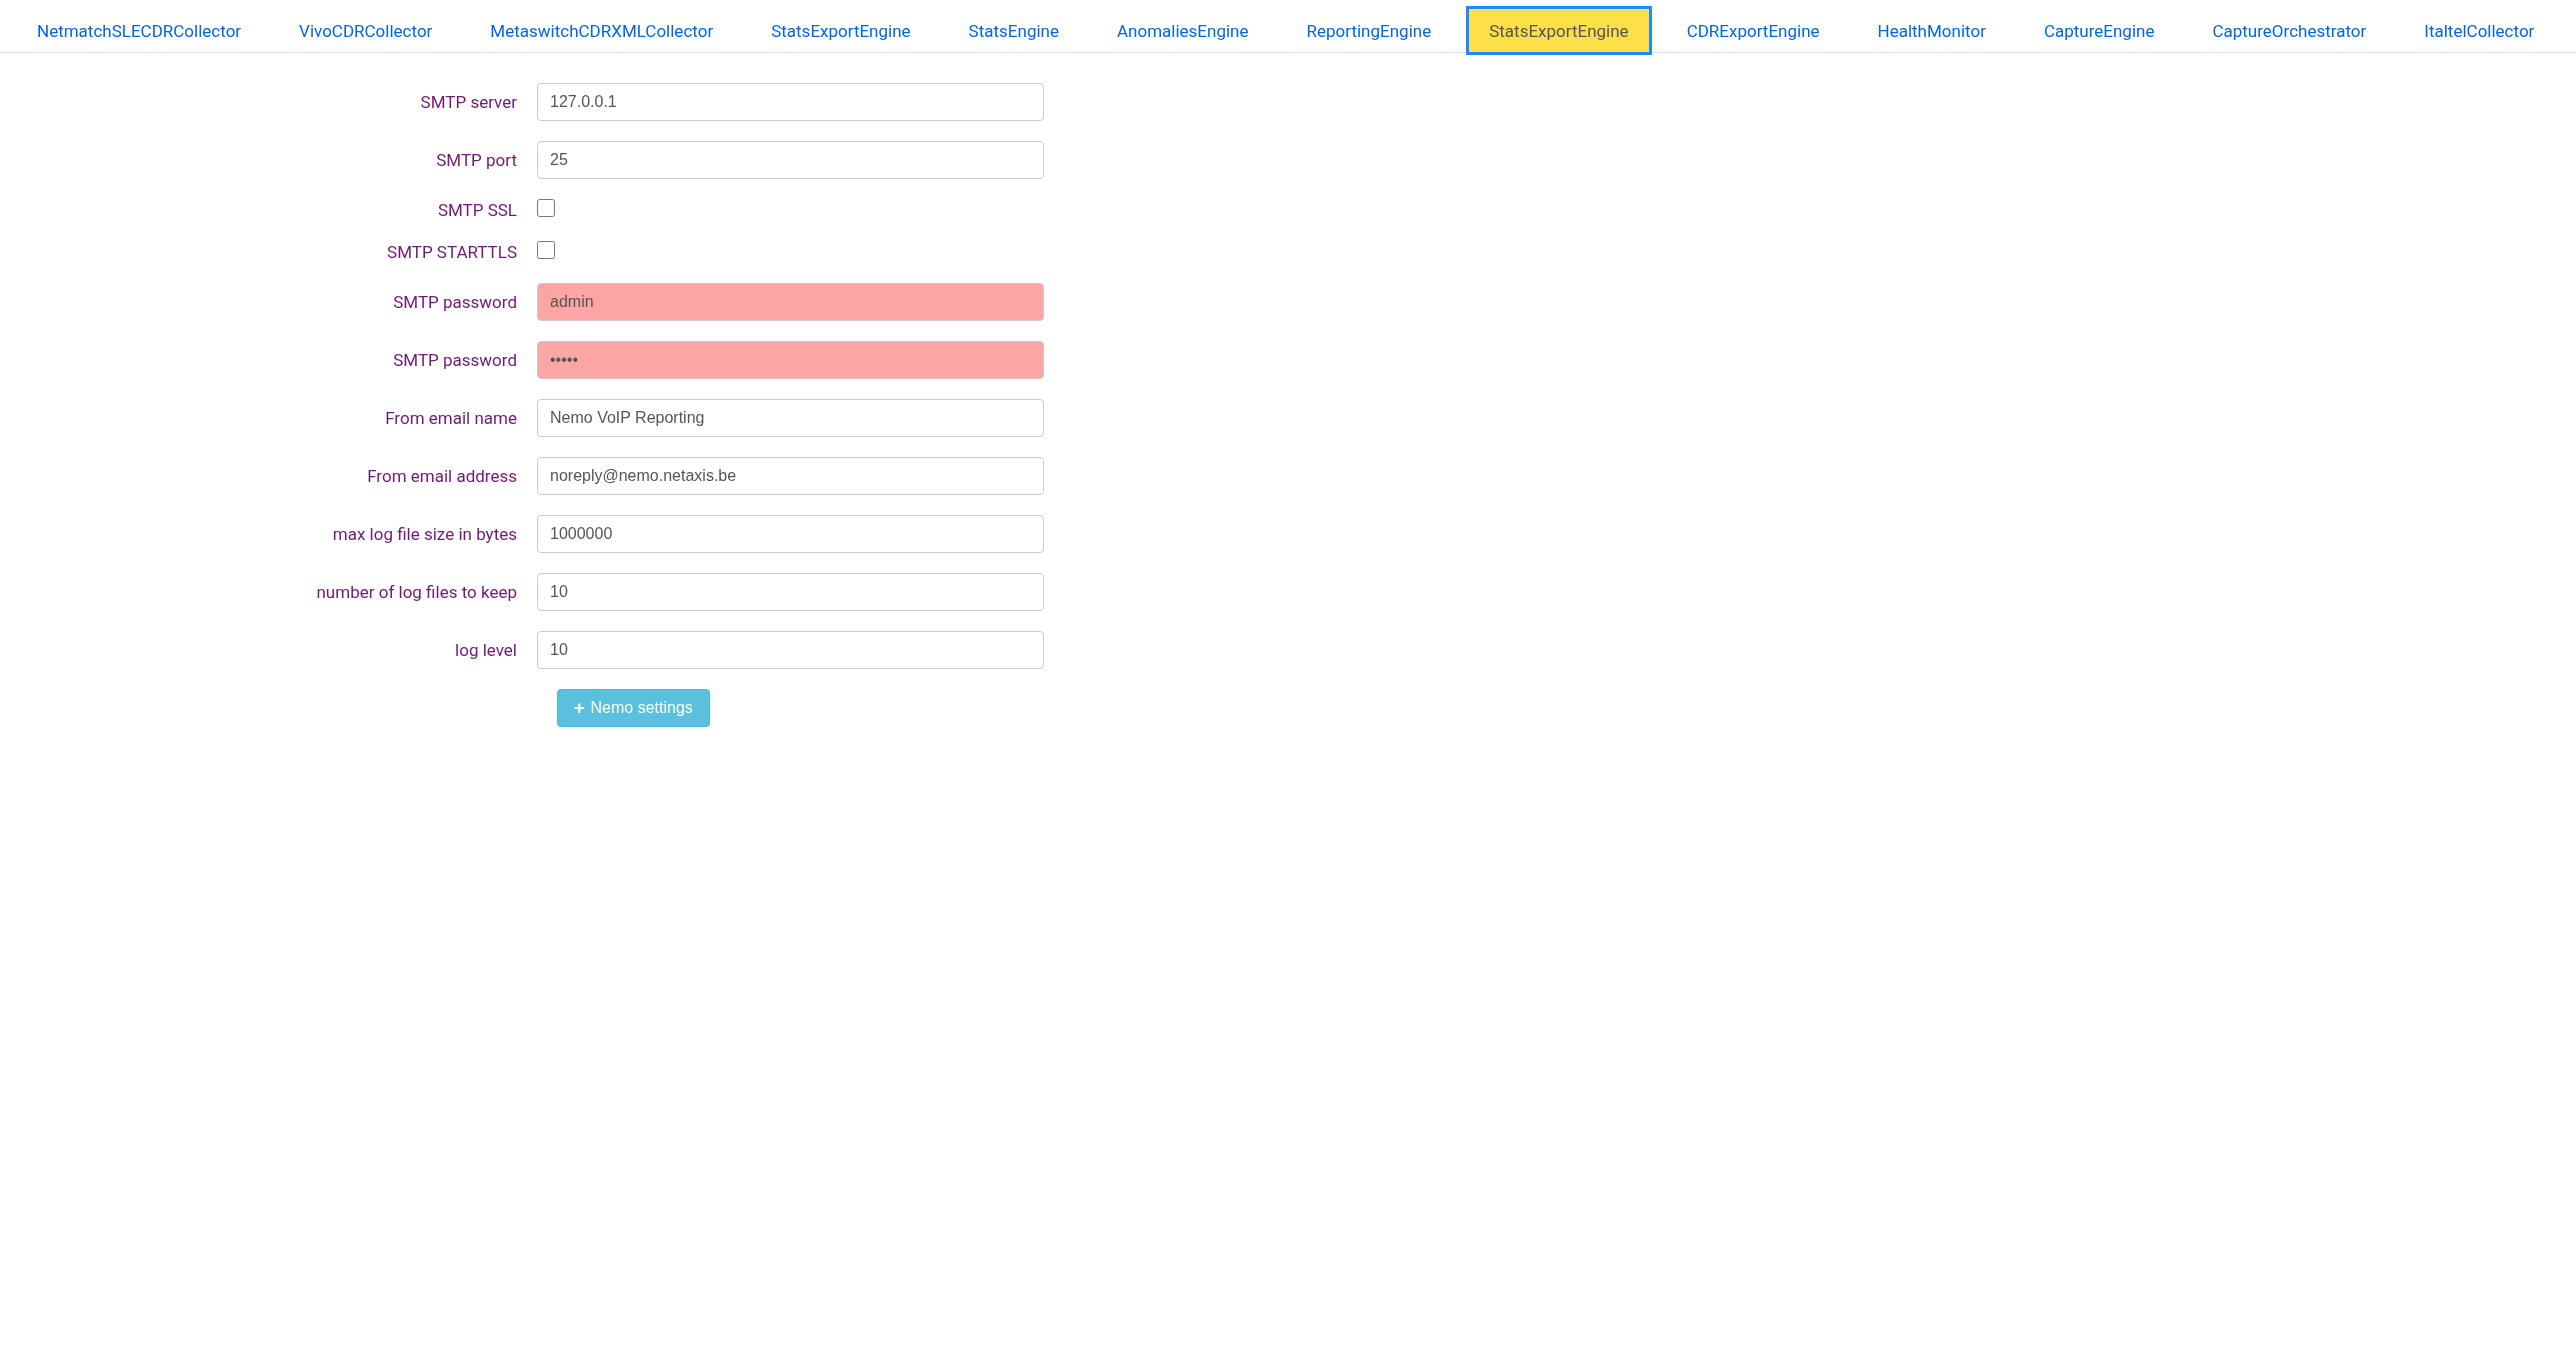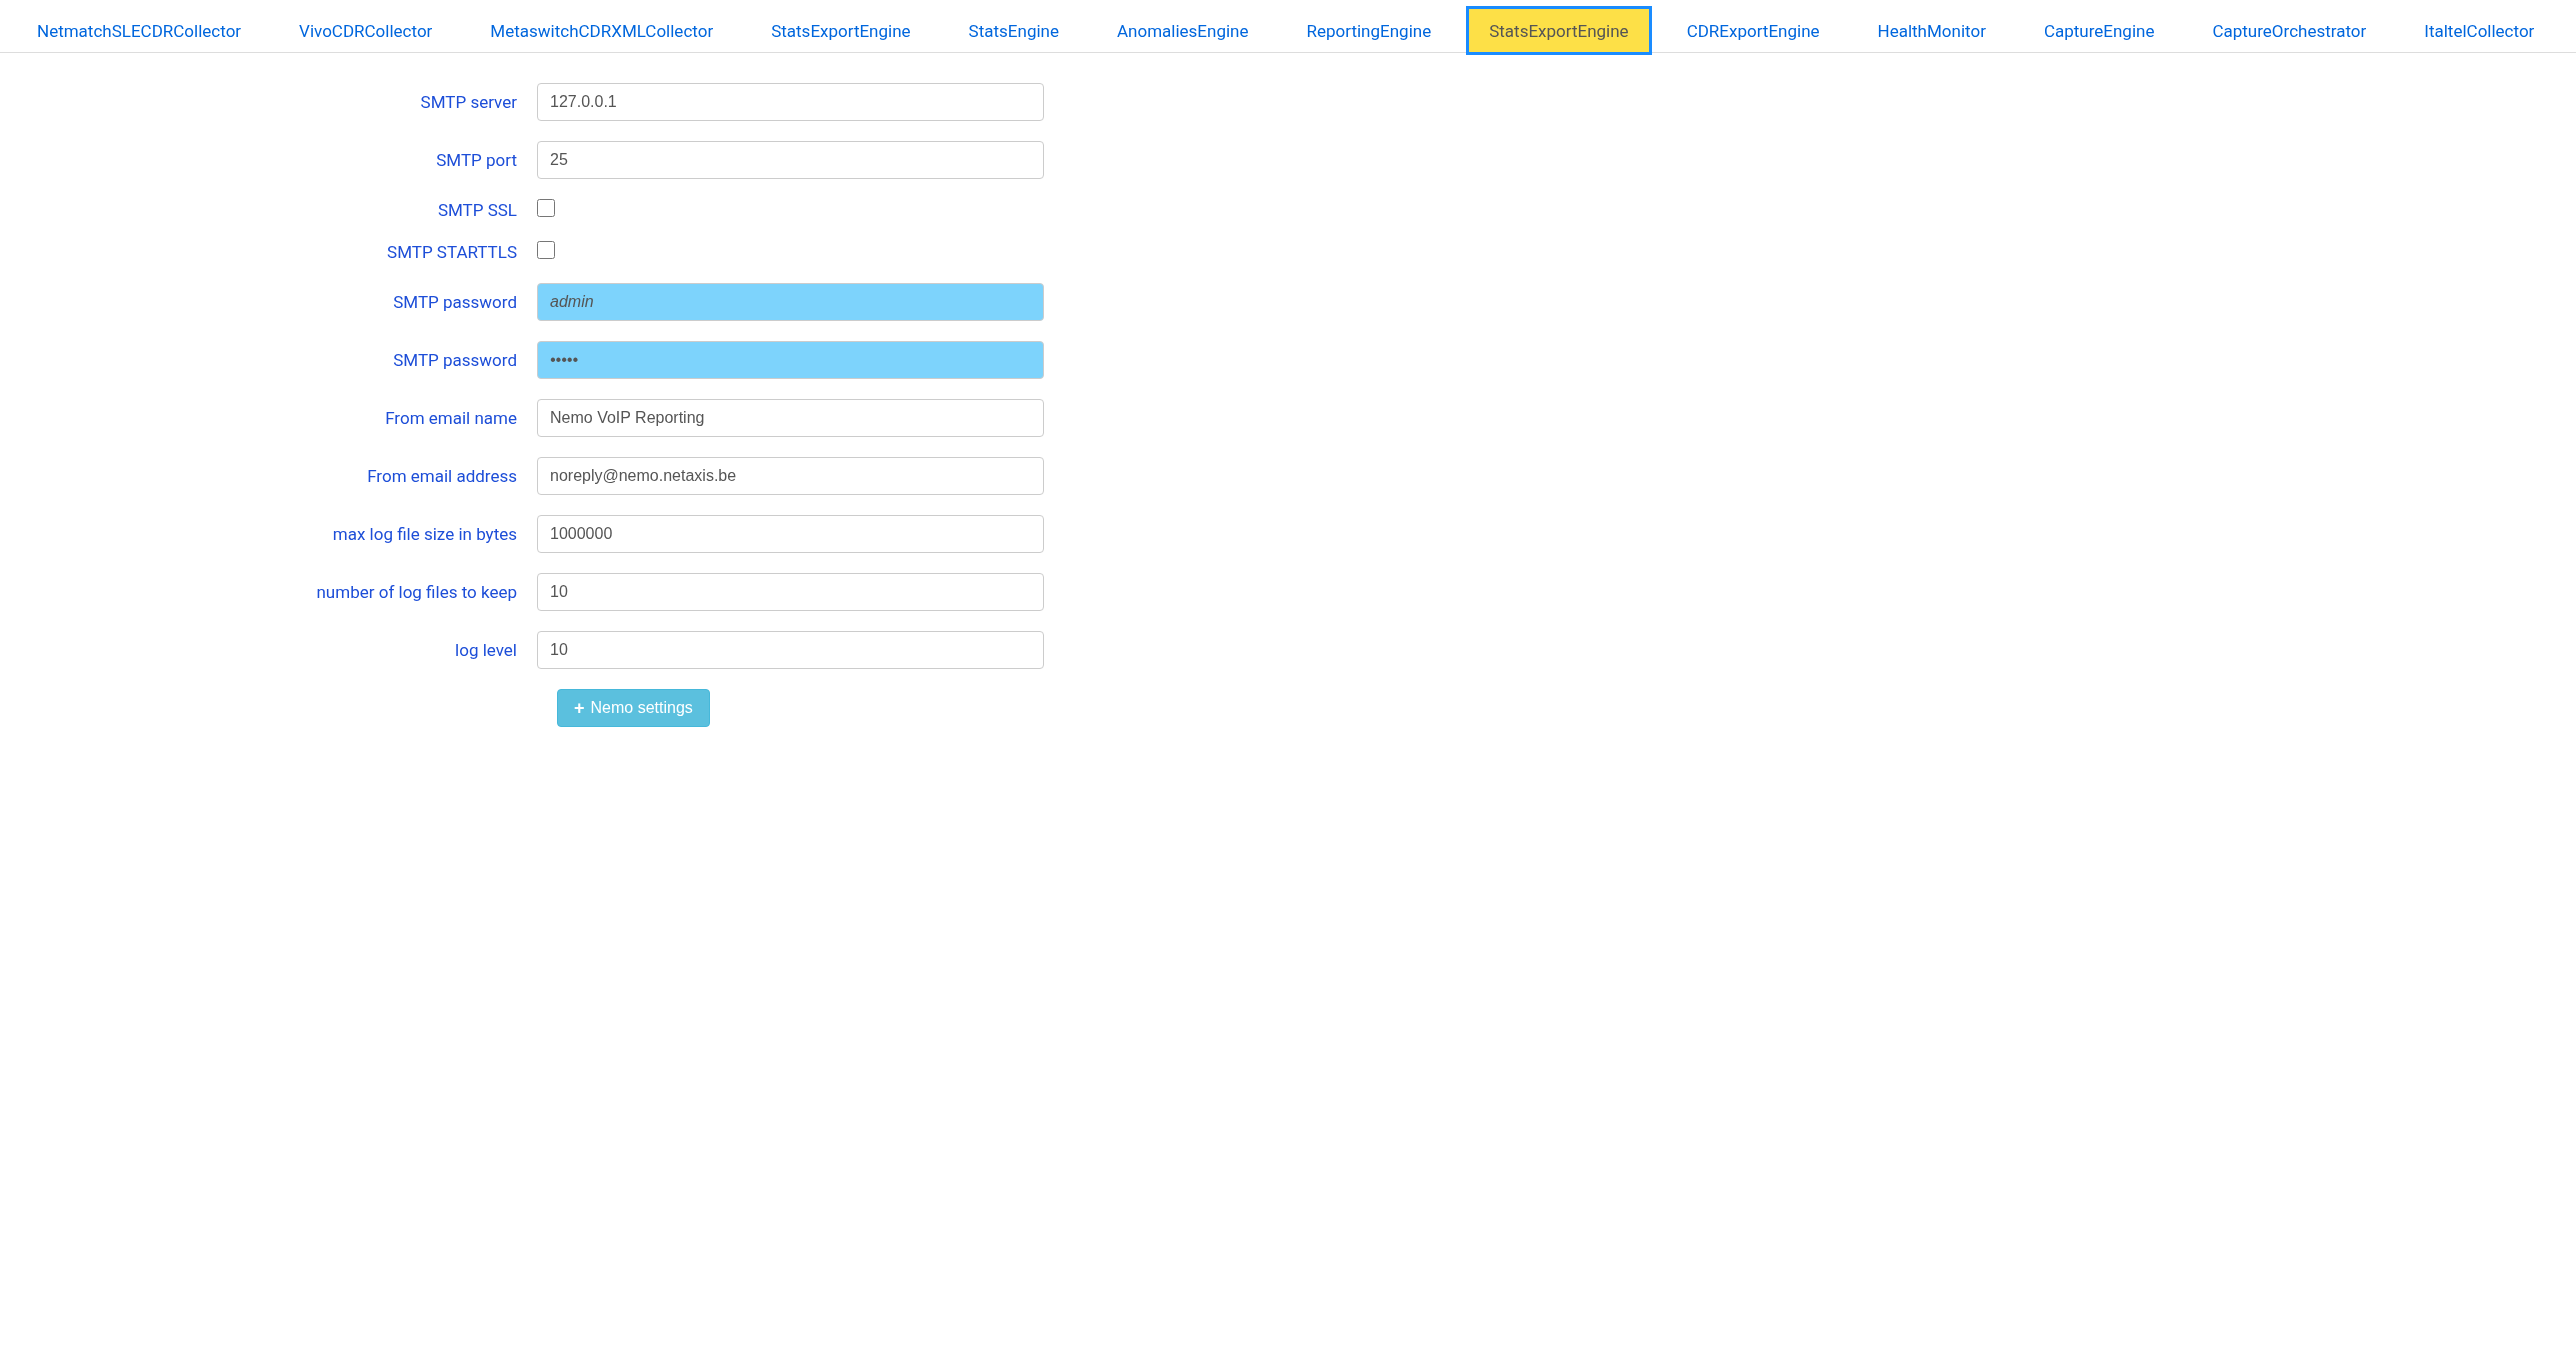--- a/index.html
+++ b/index.html
@@ -55,7 +55,7 @@
       width: 517px;
       text-align: right;
       padding-right: 20px;
-      color: #1d4ed8;
+      color: #701a75;
       font-size: 17px;
     }
     .form-input {

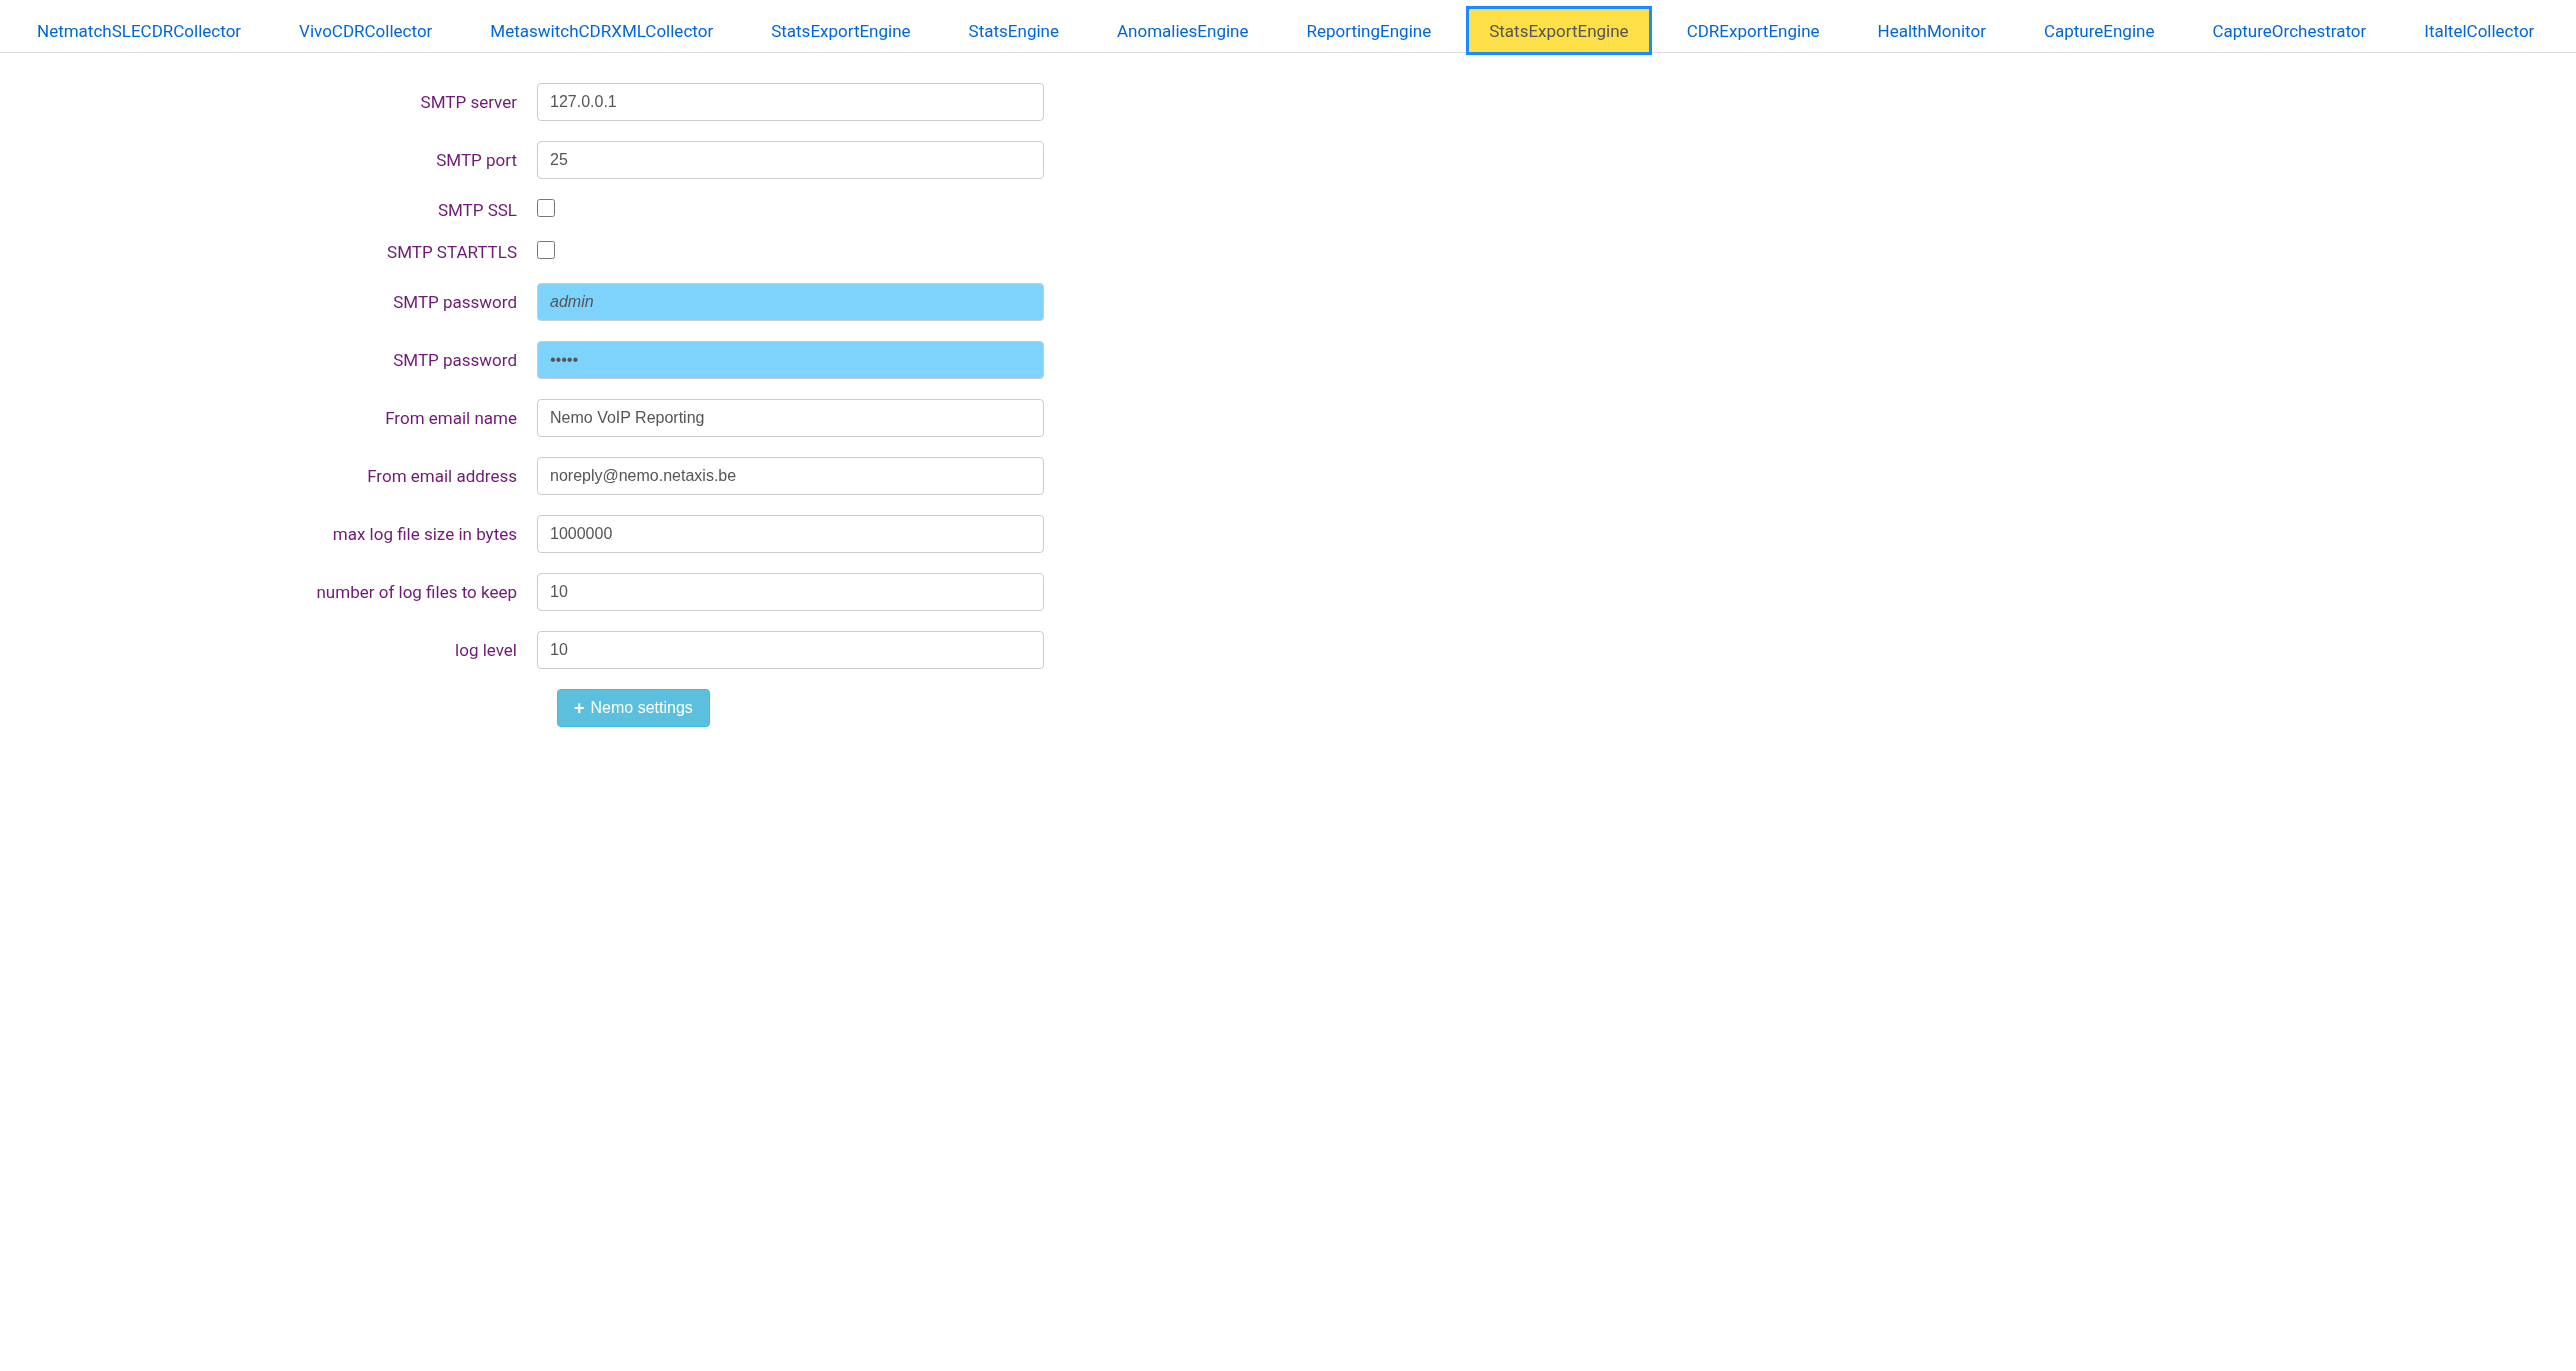--- a/index.html
+++ b/index.html
@@ -72,8 +72,7 @@
       color: #555;
     }
     .form-input input.autofill {
-      background-color: #7dd3fc;
-      font-style: italic;
+      background-color: #fca5a5;
     }
     .form-input input[type="checkbox"] {
       width: 18px;

